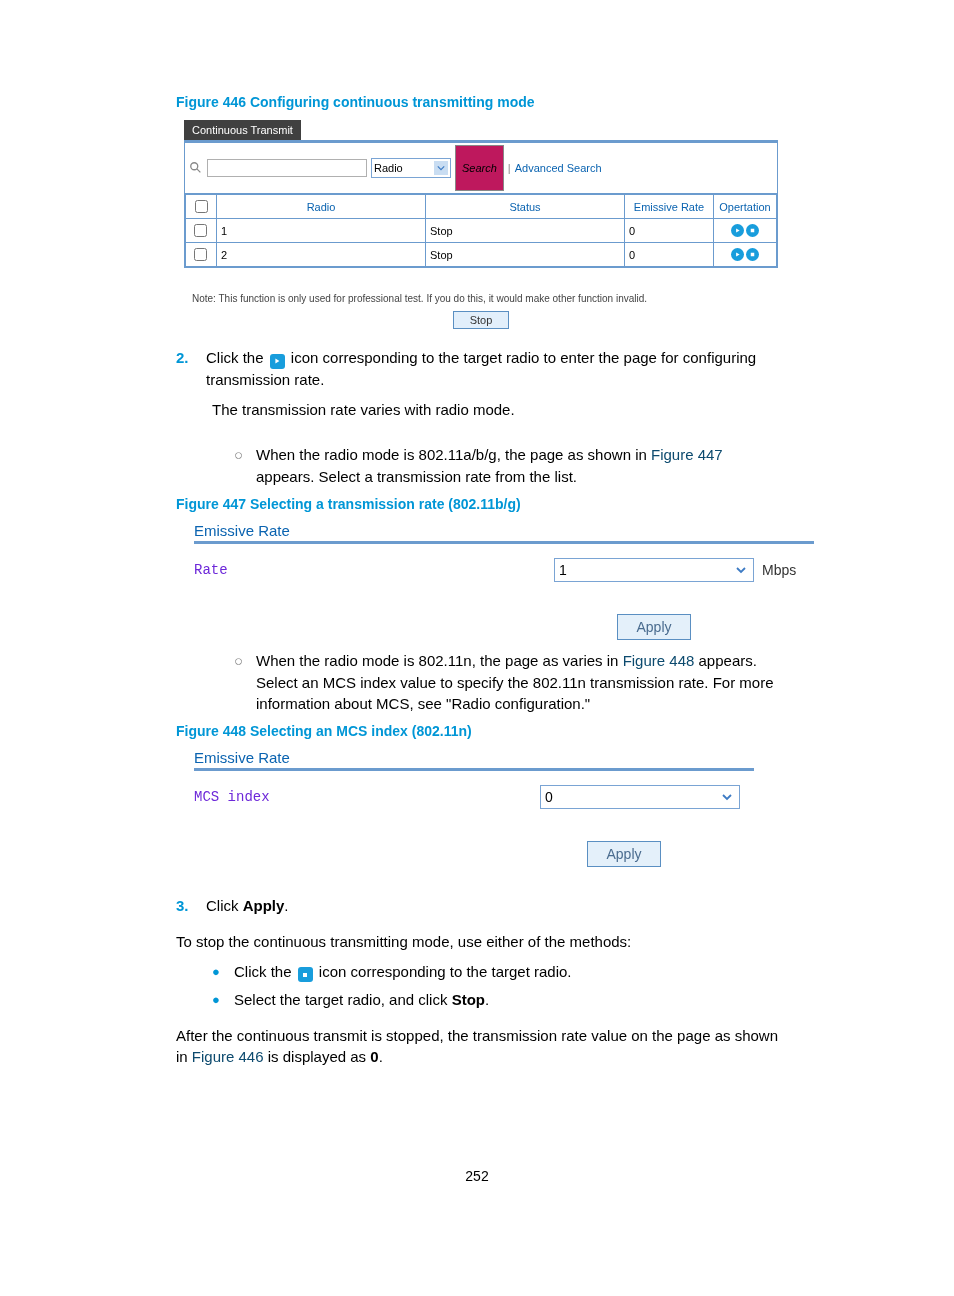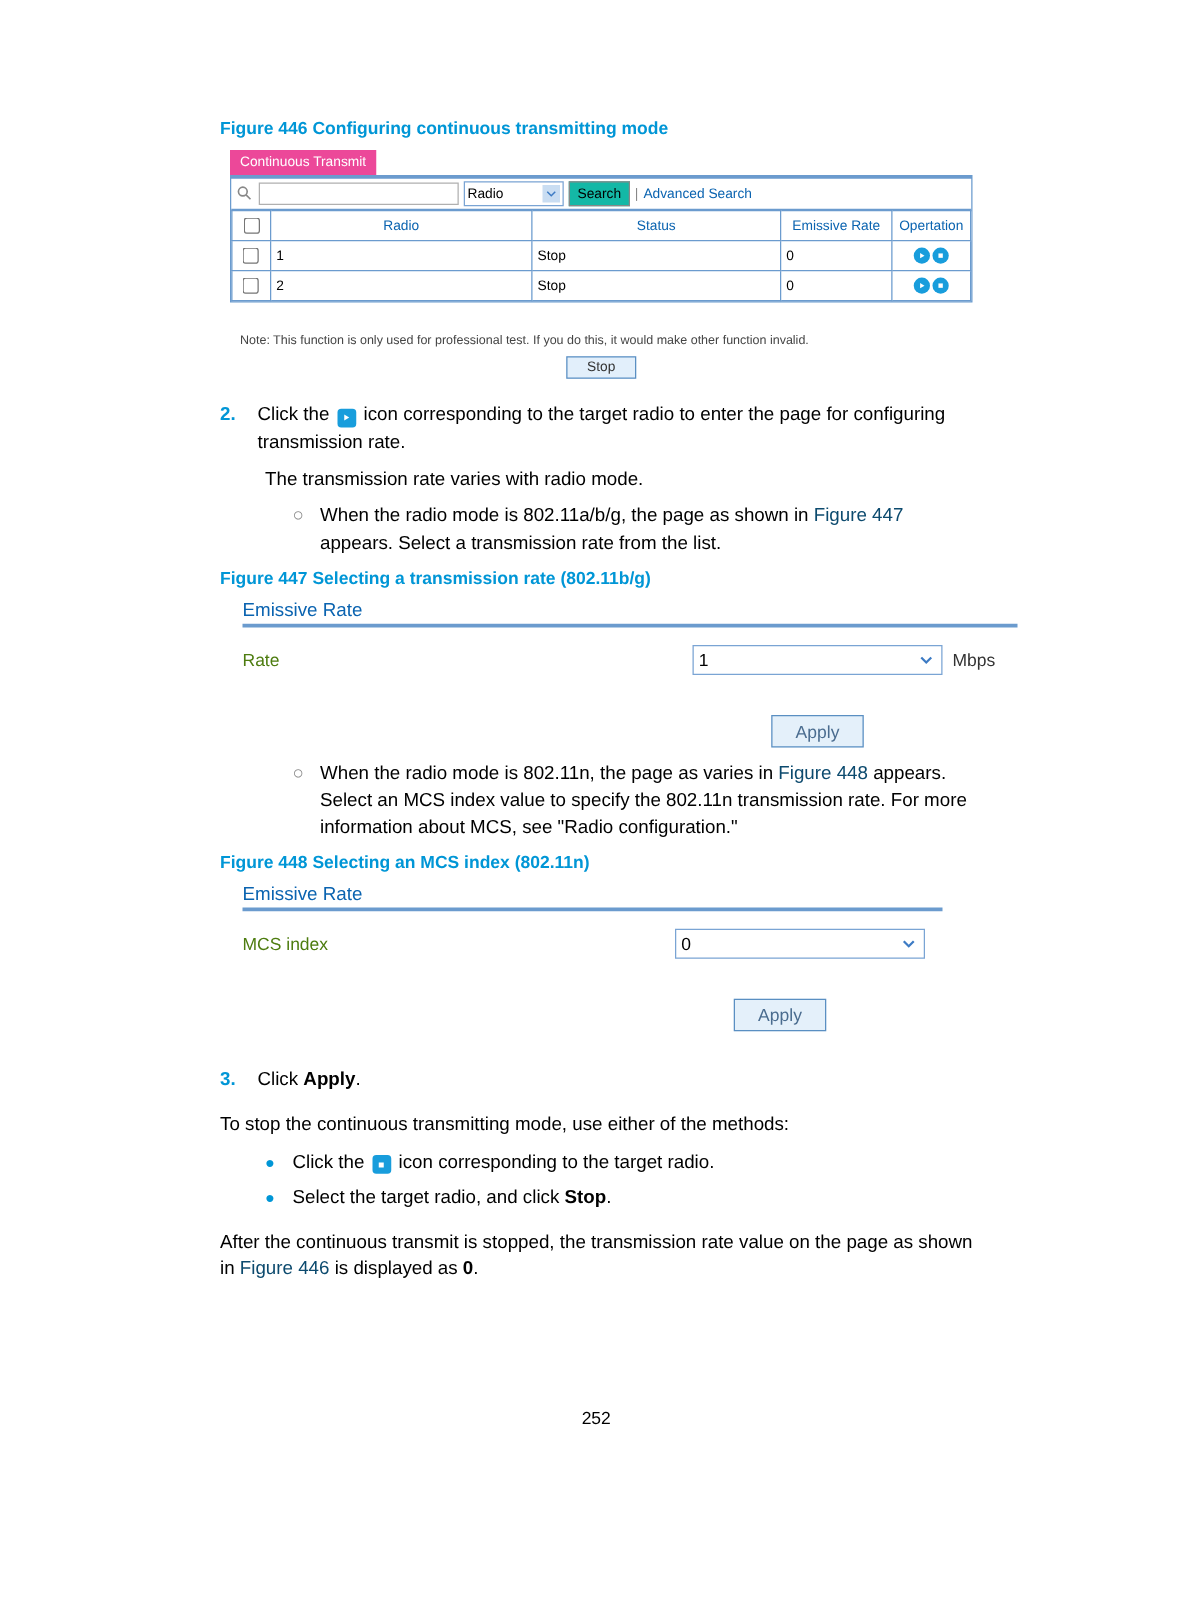--- a/index.html
+++ b/index.html
@@ -75,7 +75,7 @@
     margin: 6px 0 10px 8px;
   }
   .f446-tab {
-    background: #ec4899;
+    background: #404040;
     color: #fff;
     font-size: 11px;
     padding: 4px 8px;

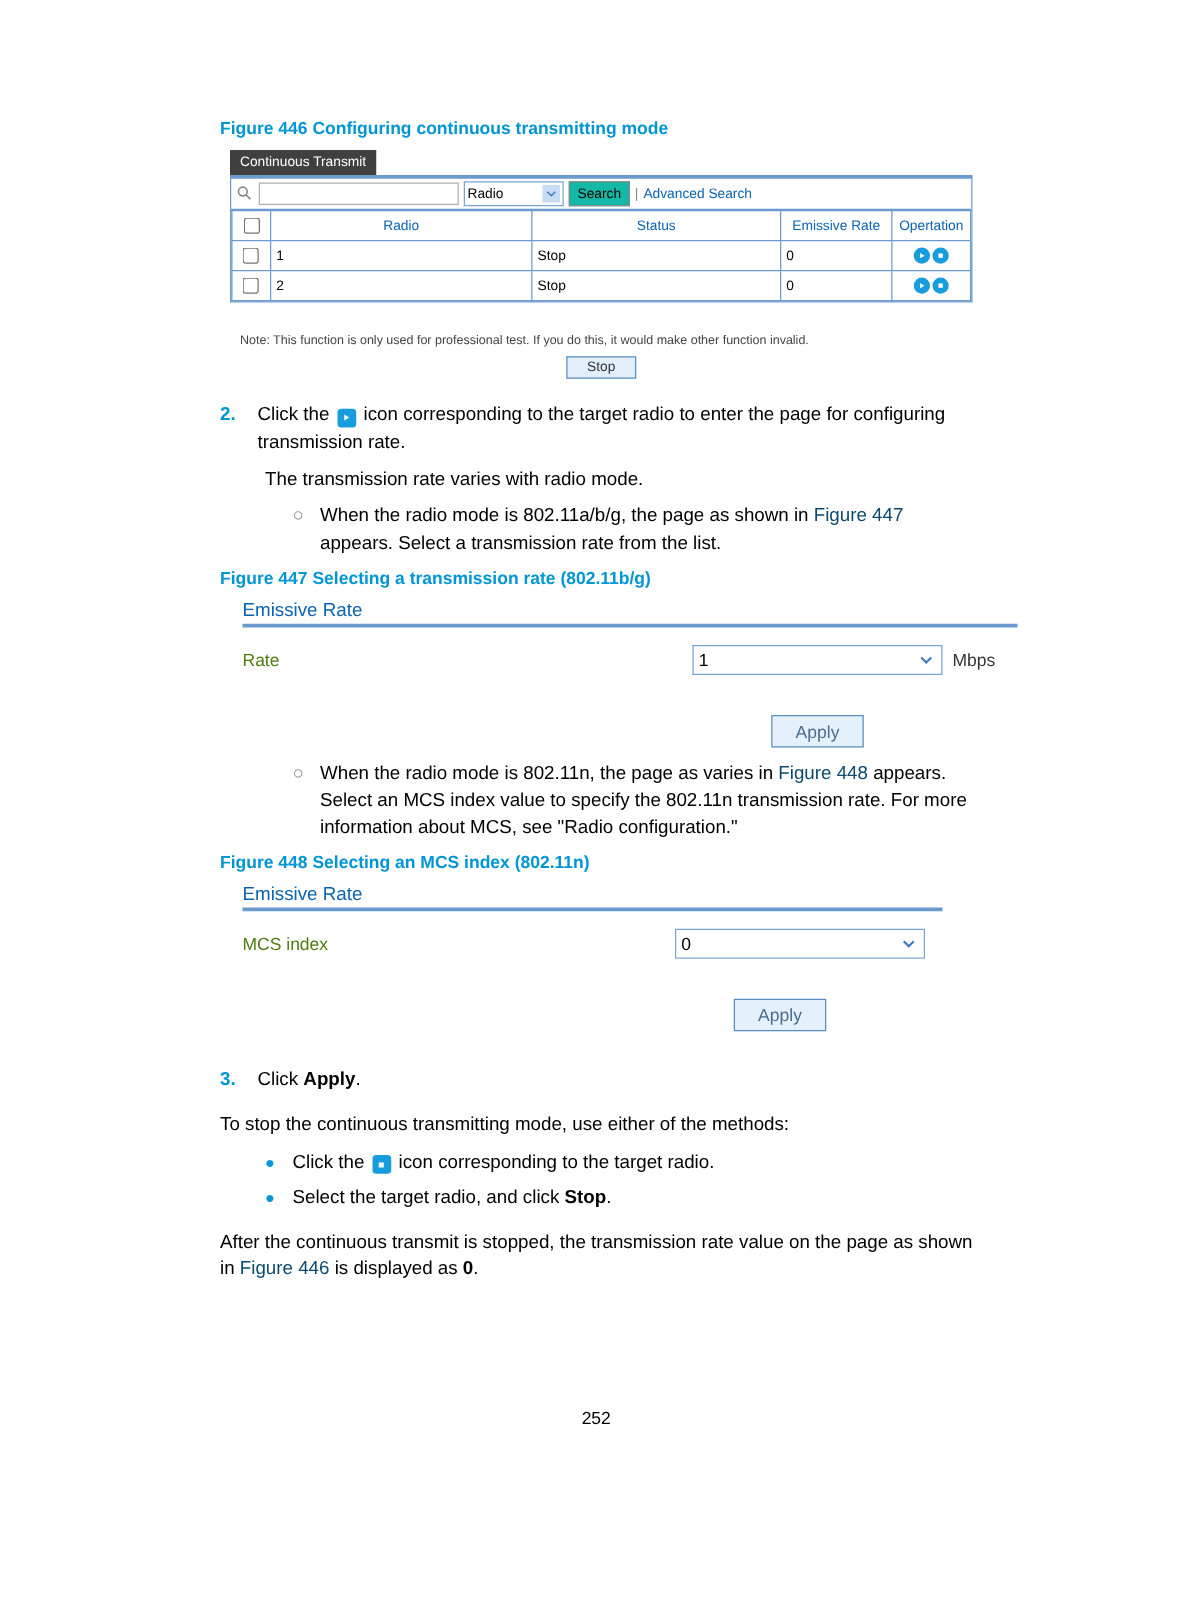--- a/index.html
+++ b/index.html
@@ -126,9 +126,10 @@
   }
   .f446-btn {
     border: 1px solid #888;
-    background: #14b8a6;
-    font-size: 11px;
-    padding: 3px 6px;
+    background: #be185d;
+    font-size: 11px;
+    padding: 16px 6px;
+    font-style: italic;
   }
   .f446-adv { color: #0a63b0; }
   .f446-table { width: 100%; border-collapse: collapse; }

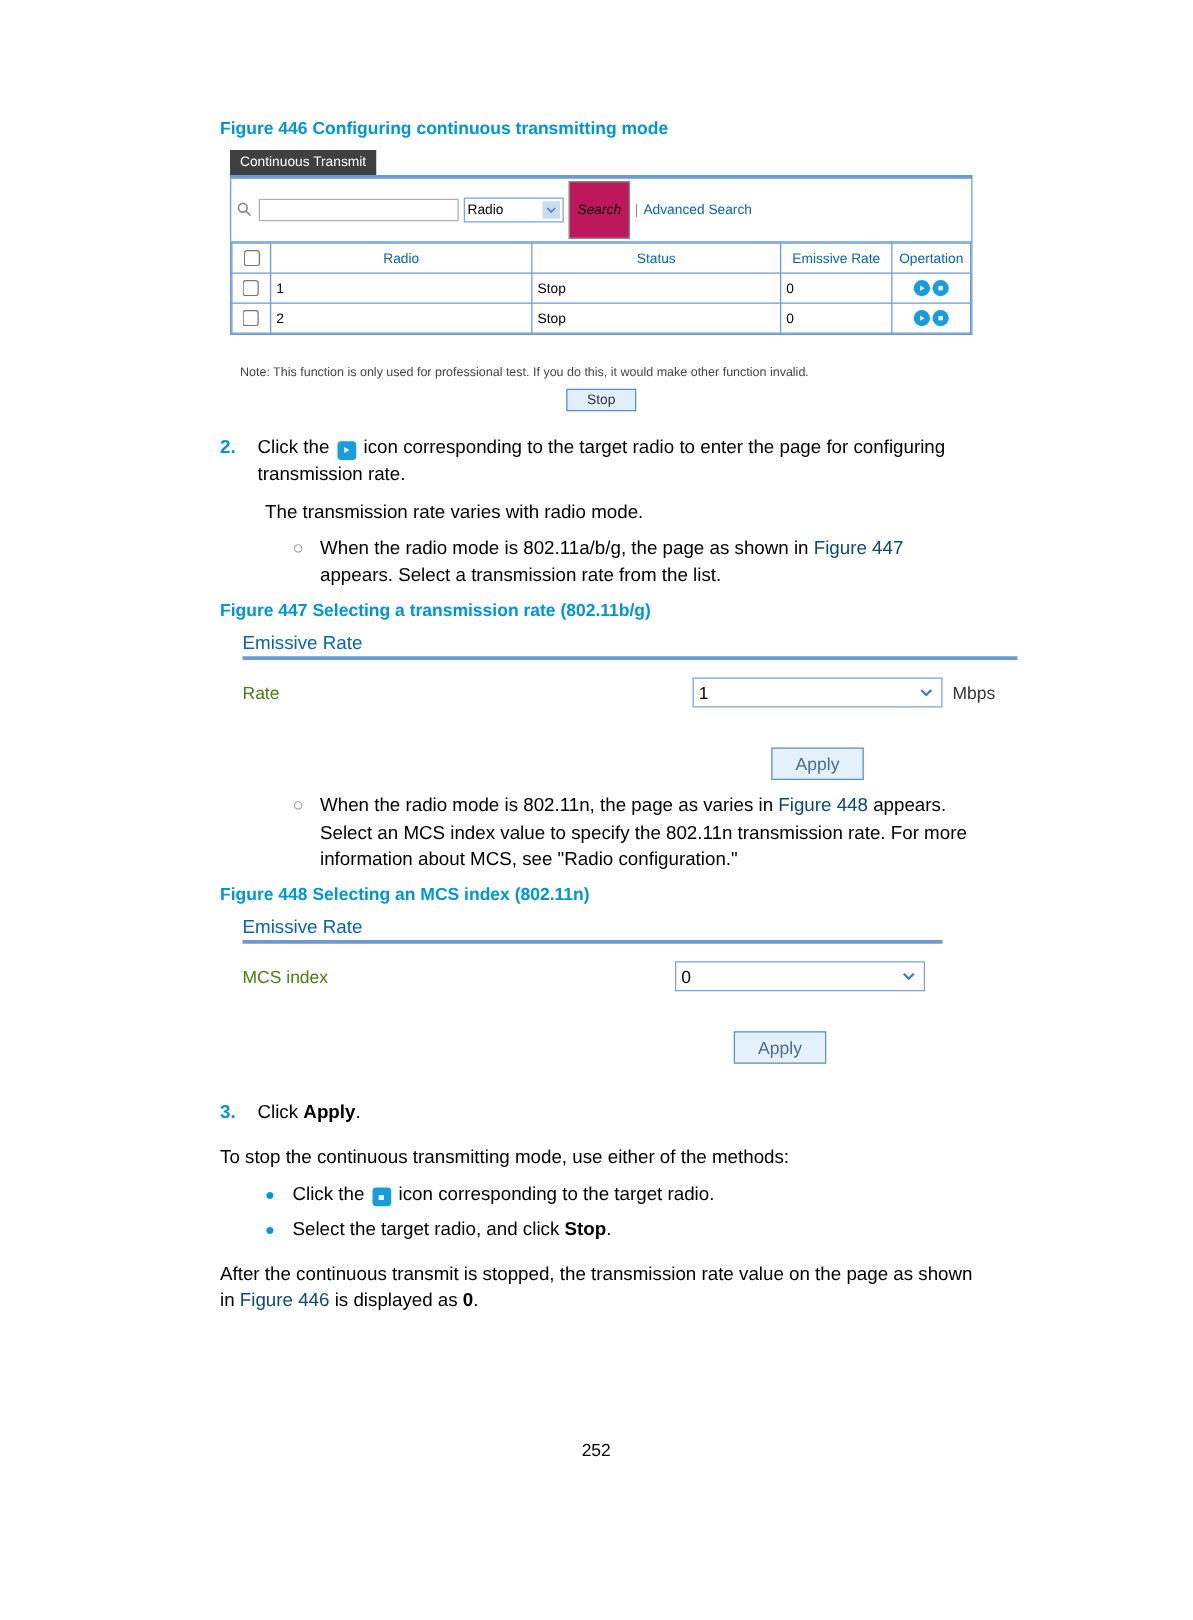--- a/index.html
+++ b/index.html
@@ -31,7 +31,7 @@
   .body-text {
     font-size: 15px;
     line-height: 1.45;
-    margin: 8px 0 8px 36px;
+    margin: 8px 0 24px 36px;
   }
   .step-text {
     font-size: 15px;

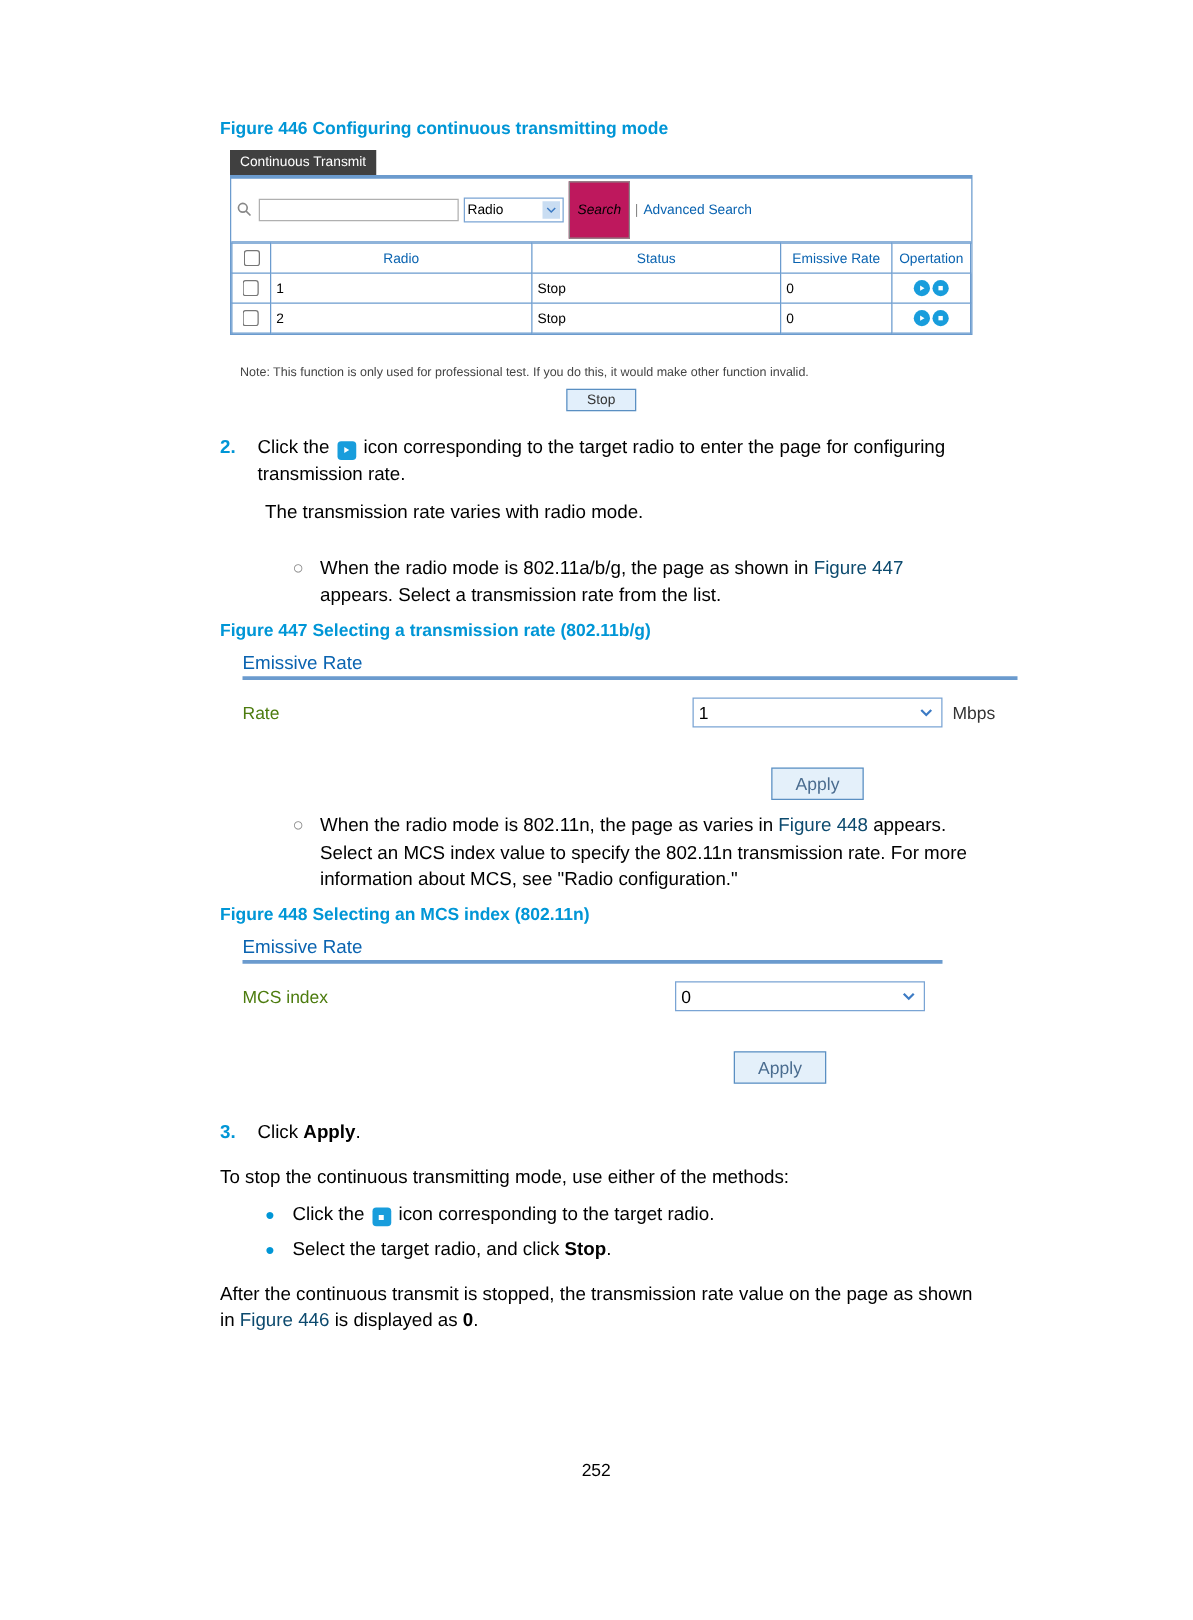--- a/index.html
+++ b/index.html
@@ -214,7 +214,8 @@
   }
   .figbox .label {
     width: 360px;
-    color: #4d7c0f;
+    color: #6d28d9;
+    font-family: Liberation Mono, monospace;
   }
   .figbox .sel {
     border: 1px solid #7aa4d4;

